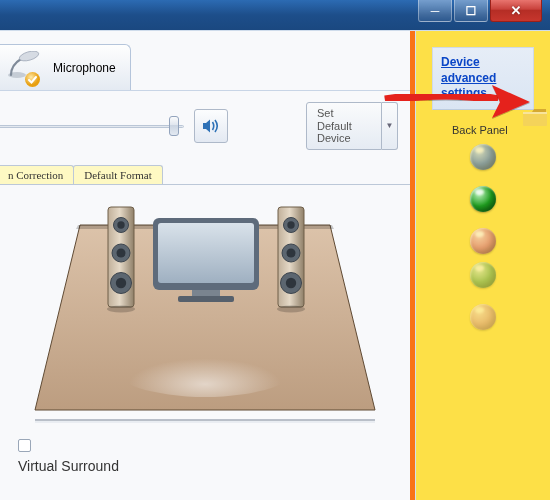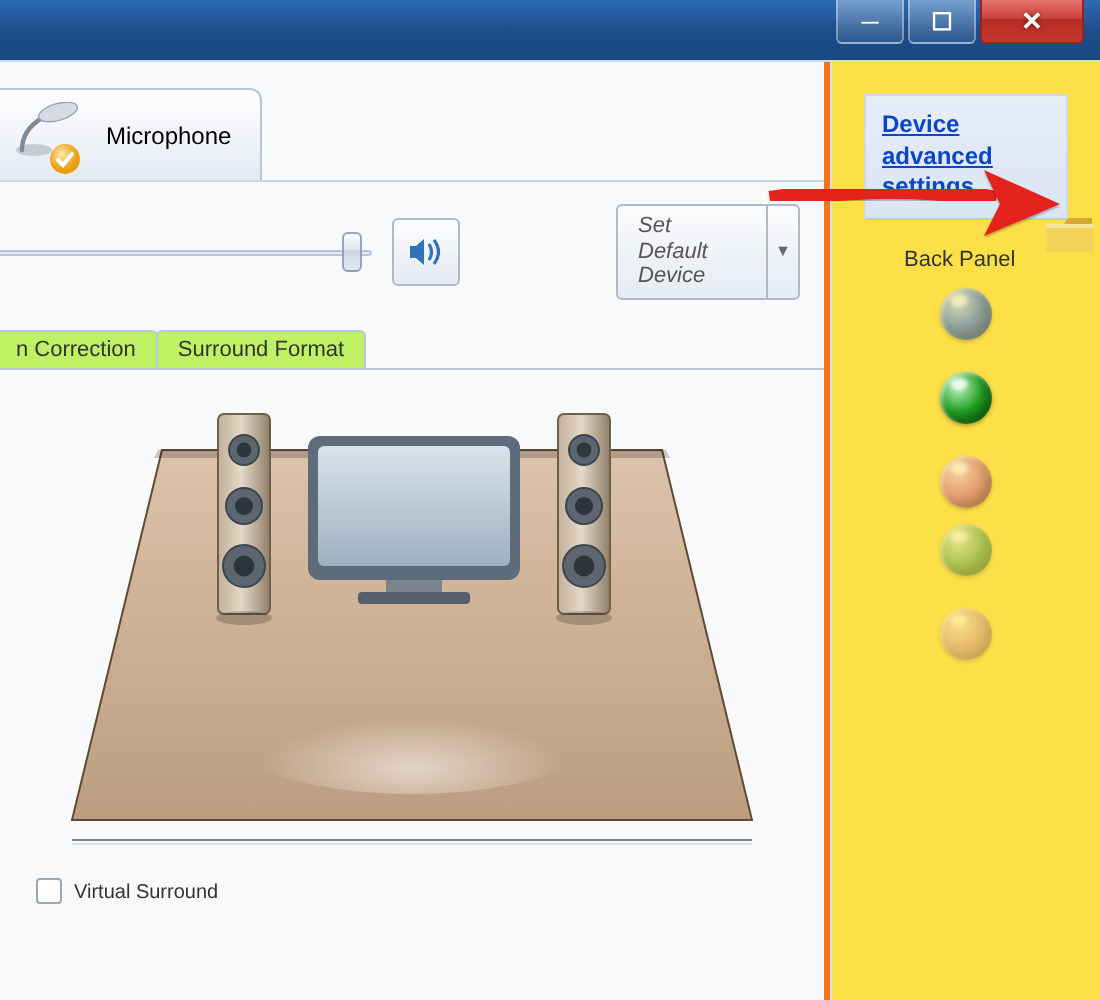--- a/index.html
+++ b/index.html
@@ -48,7 +48,7 @@
   .left-pane {
     flex: 1;
     background: #f8f9fb;
-    border-right: 3px solid #f97316;
+    border-right: 5px solid #f97316;
     position: relative;
     overflow: hidden;
   }

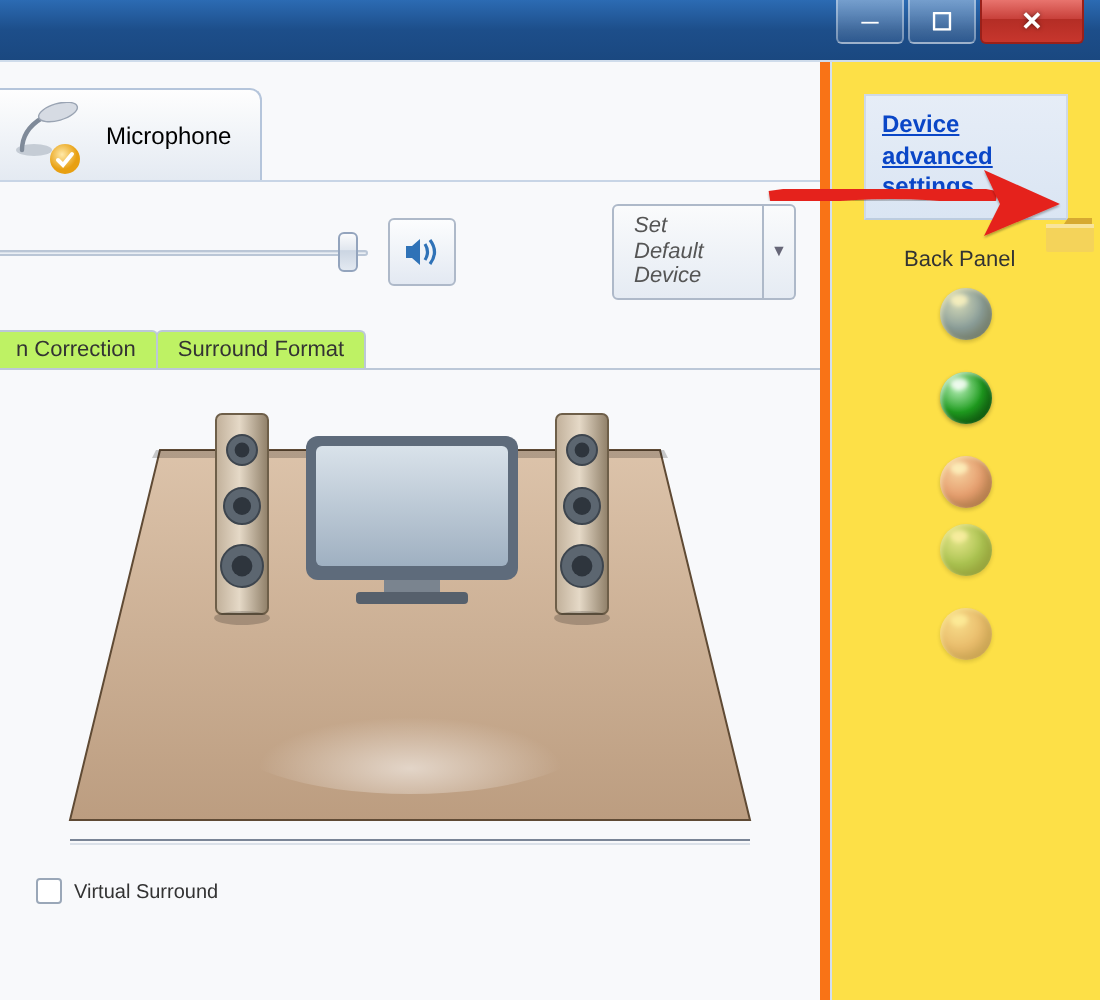--- a/index.html
+++ b/index.html
@@ -319,7 +319,7 @@
         </svg>
       </div>
       <div class="default-device">
-        <div class="default-device-main" style="white-space: pre-line; font-style: italic;">Set Default
+        <div class="default-device-main" style="white-space: pre-line;">Set Default
 Device</div>
         <div class="default-device-drop">▼</div>
       </div>

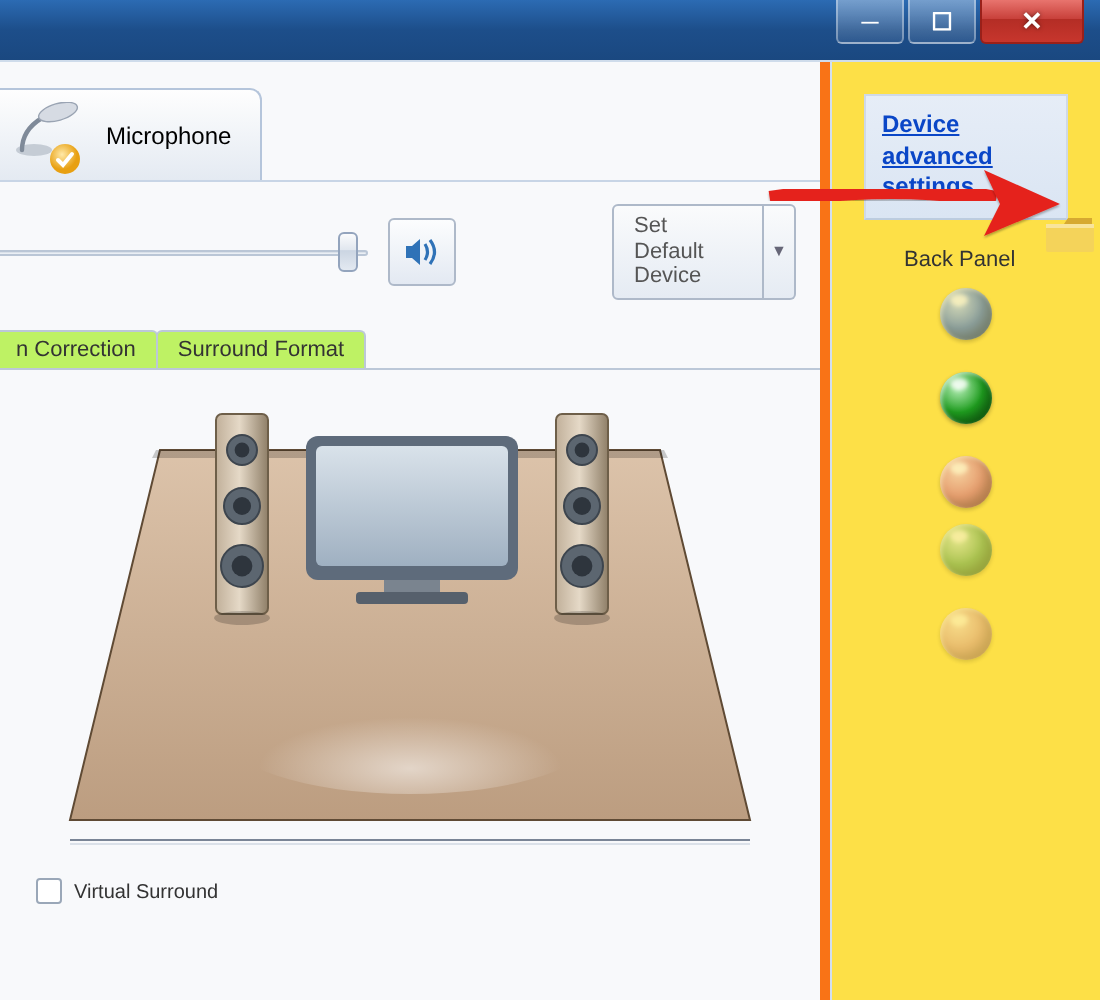--- a/index.html
+++ b/index.html
@@ -161,7 +161,7 @@
   .tabset .tab {
     border: 1px solid #bcc8d8;
     border-bottom: none;
-    background: #bef264;
+    background: #fef9c3;
     font-size: 11px;
     color: #333;
     padding: 3px 10px;
@@ -169,6 +169,7 @@
     border-top-left-radius: 3px;
     border-top-right-radius: 3px;
     cursor: default;
+    font-family: Liberation Serif, serif;
   }
   .tabset .tab:first-child { border-left: none; border-top-left-radius: 0; padding-left: 8px; }
   

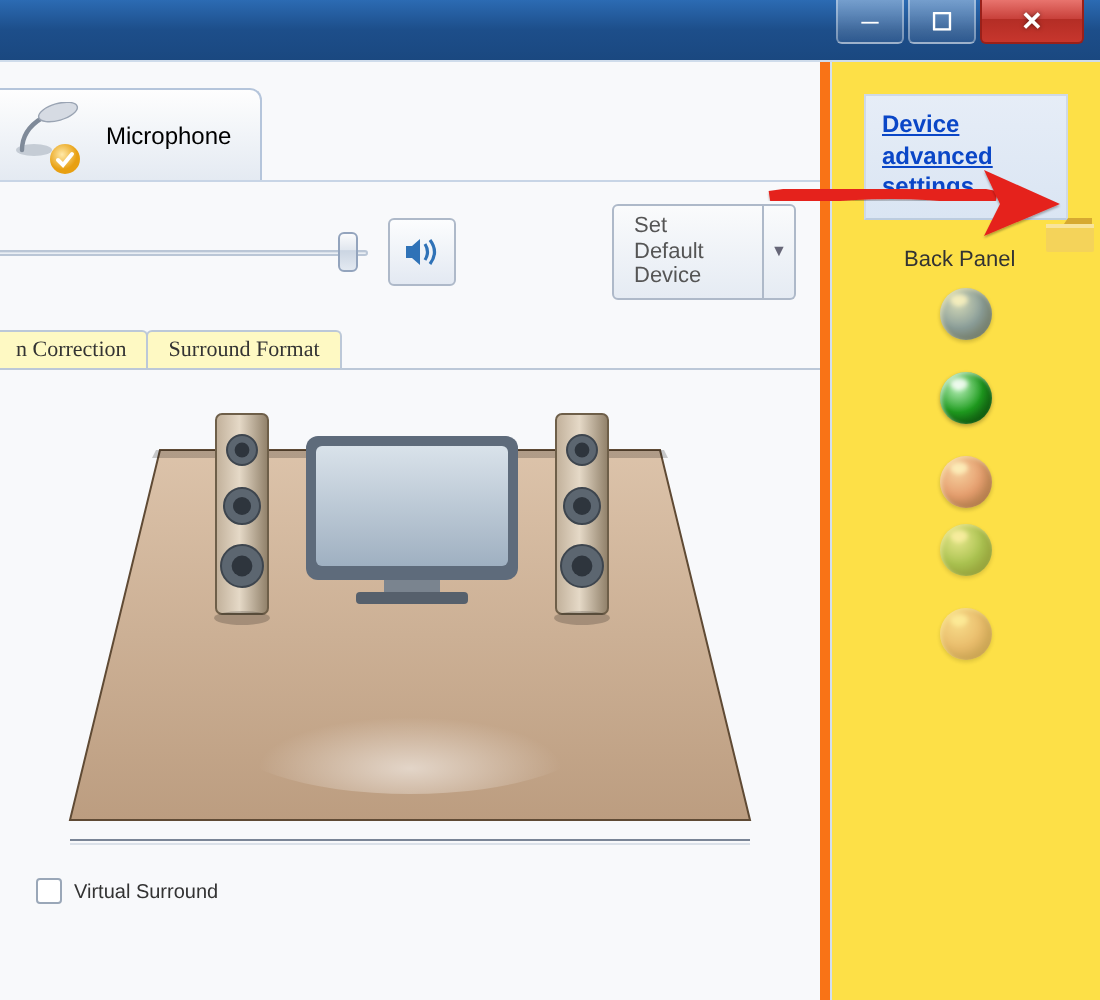--- a/index.html
+++ b/index.html
@@ -328,7 +328,7 @@
 
     <div class="tabset">
       <div class="tab">n Correction</div>
-      <div class="tab">Surround Format</div>
+      <div class="tab">Default Format</div>
     </div>
 
     <div class="stage-wrap">

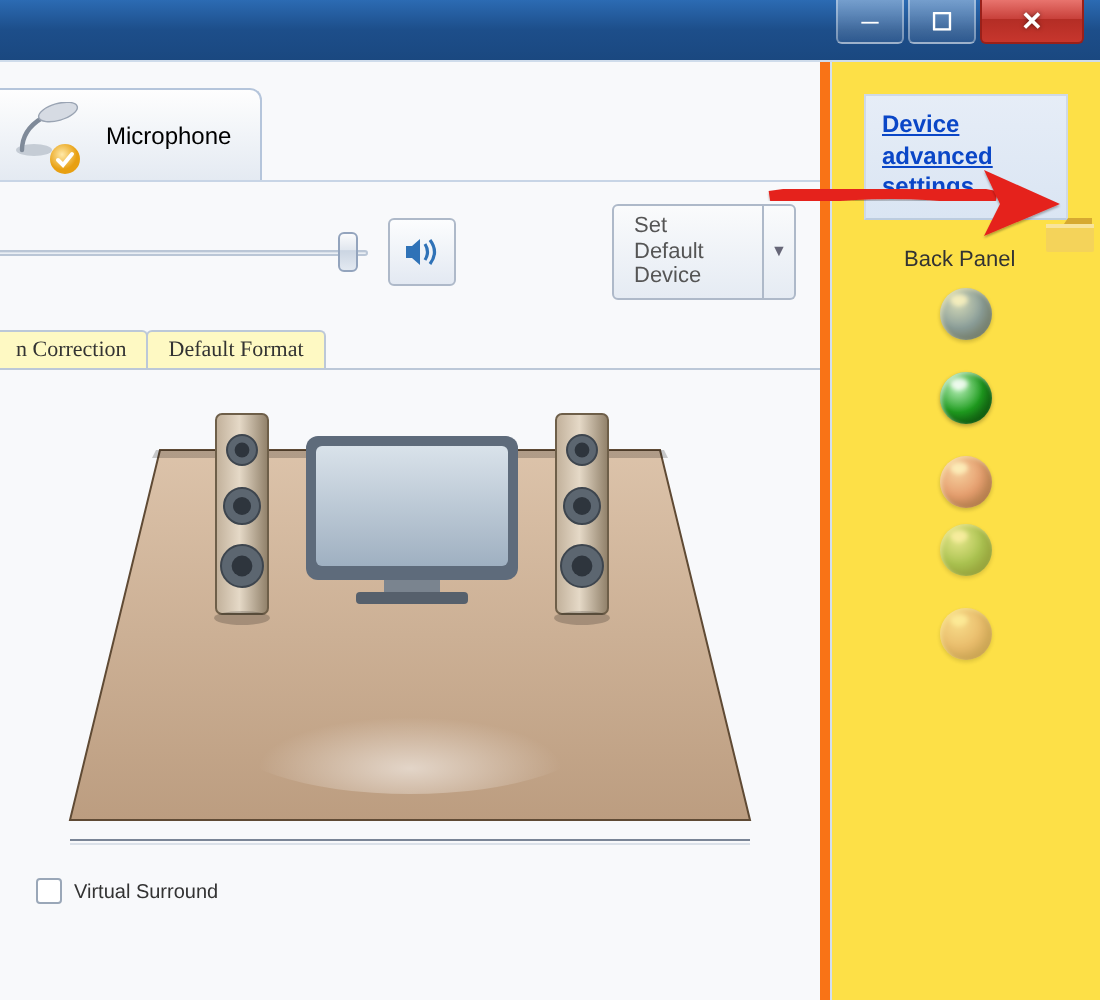--- a/index.html
+++ b/index.html
@@ -187,12 +187,13 @@
   
   .virtual-sur {
     display: flex;
-    align-items: flex-end;
+    align-items: flex-start;
     gap: 6px;
     padding: 0 0 8px 18px;
-    font-size: 10px;
+    font-size: 14px;
     color: #333;
     margin-top: auto;
+    flex-direction: column;
   }
   .vs-check {
     width: 13px; height: 13px;

